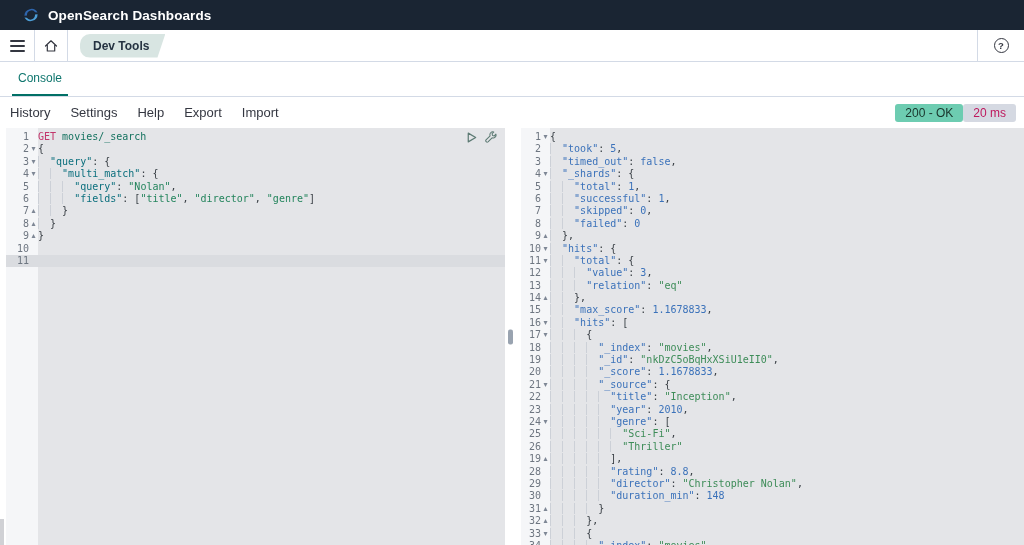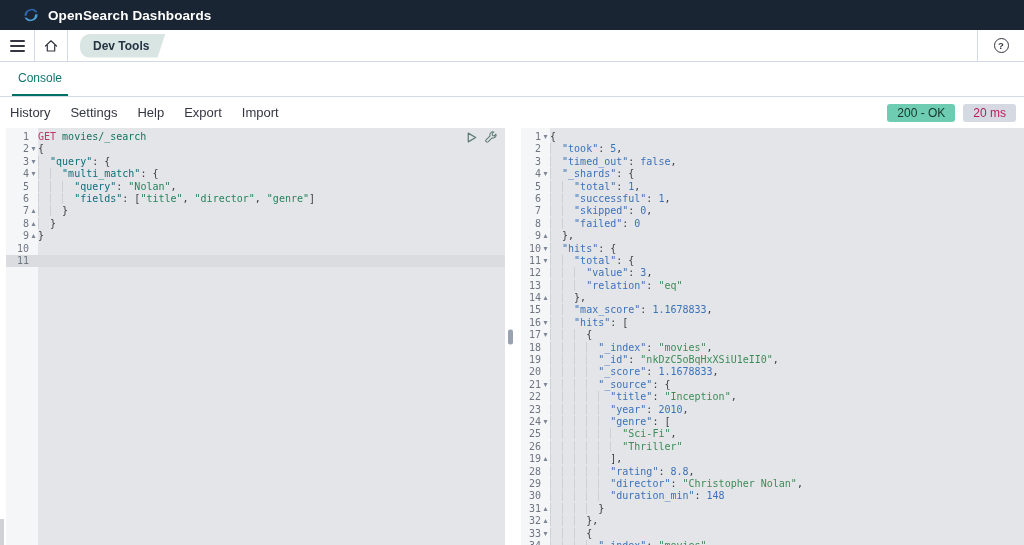--- a/index.html
+++ b/index.html
@@ -41,7 +41,7 @@
   .console-toolbar { position:absolute; left:0; top:97px; width:1024px; height:31px;
     background:#fff; display:flex; align-items:center; padding:0 8px 0 10px; }
   .tb-link { font-size:13px; color:#343741; margin-right:20px; cursor:pointer; }
-  .tb-right { margin-left:auto; display:flex; gap:8px; align-items:flex-start;border-radius:8px; }
+  .tb-right { margin-left:auto; display:flex; align-items:flex-start;border-radius:8px; }
   .badge { font-size:12px; line-height:18px; padding:0 10px; border-radius:3px; white-space:nowrap; }
   .badge-ok { background:#6dccb1; color:#19342b; }
   .badge-ms { background:#d5d9e2; color:#be185d; }

